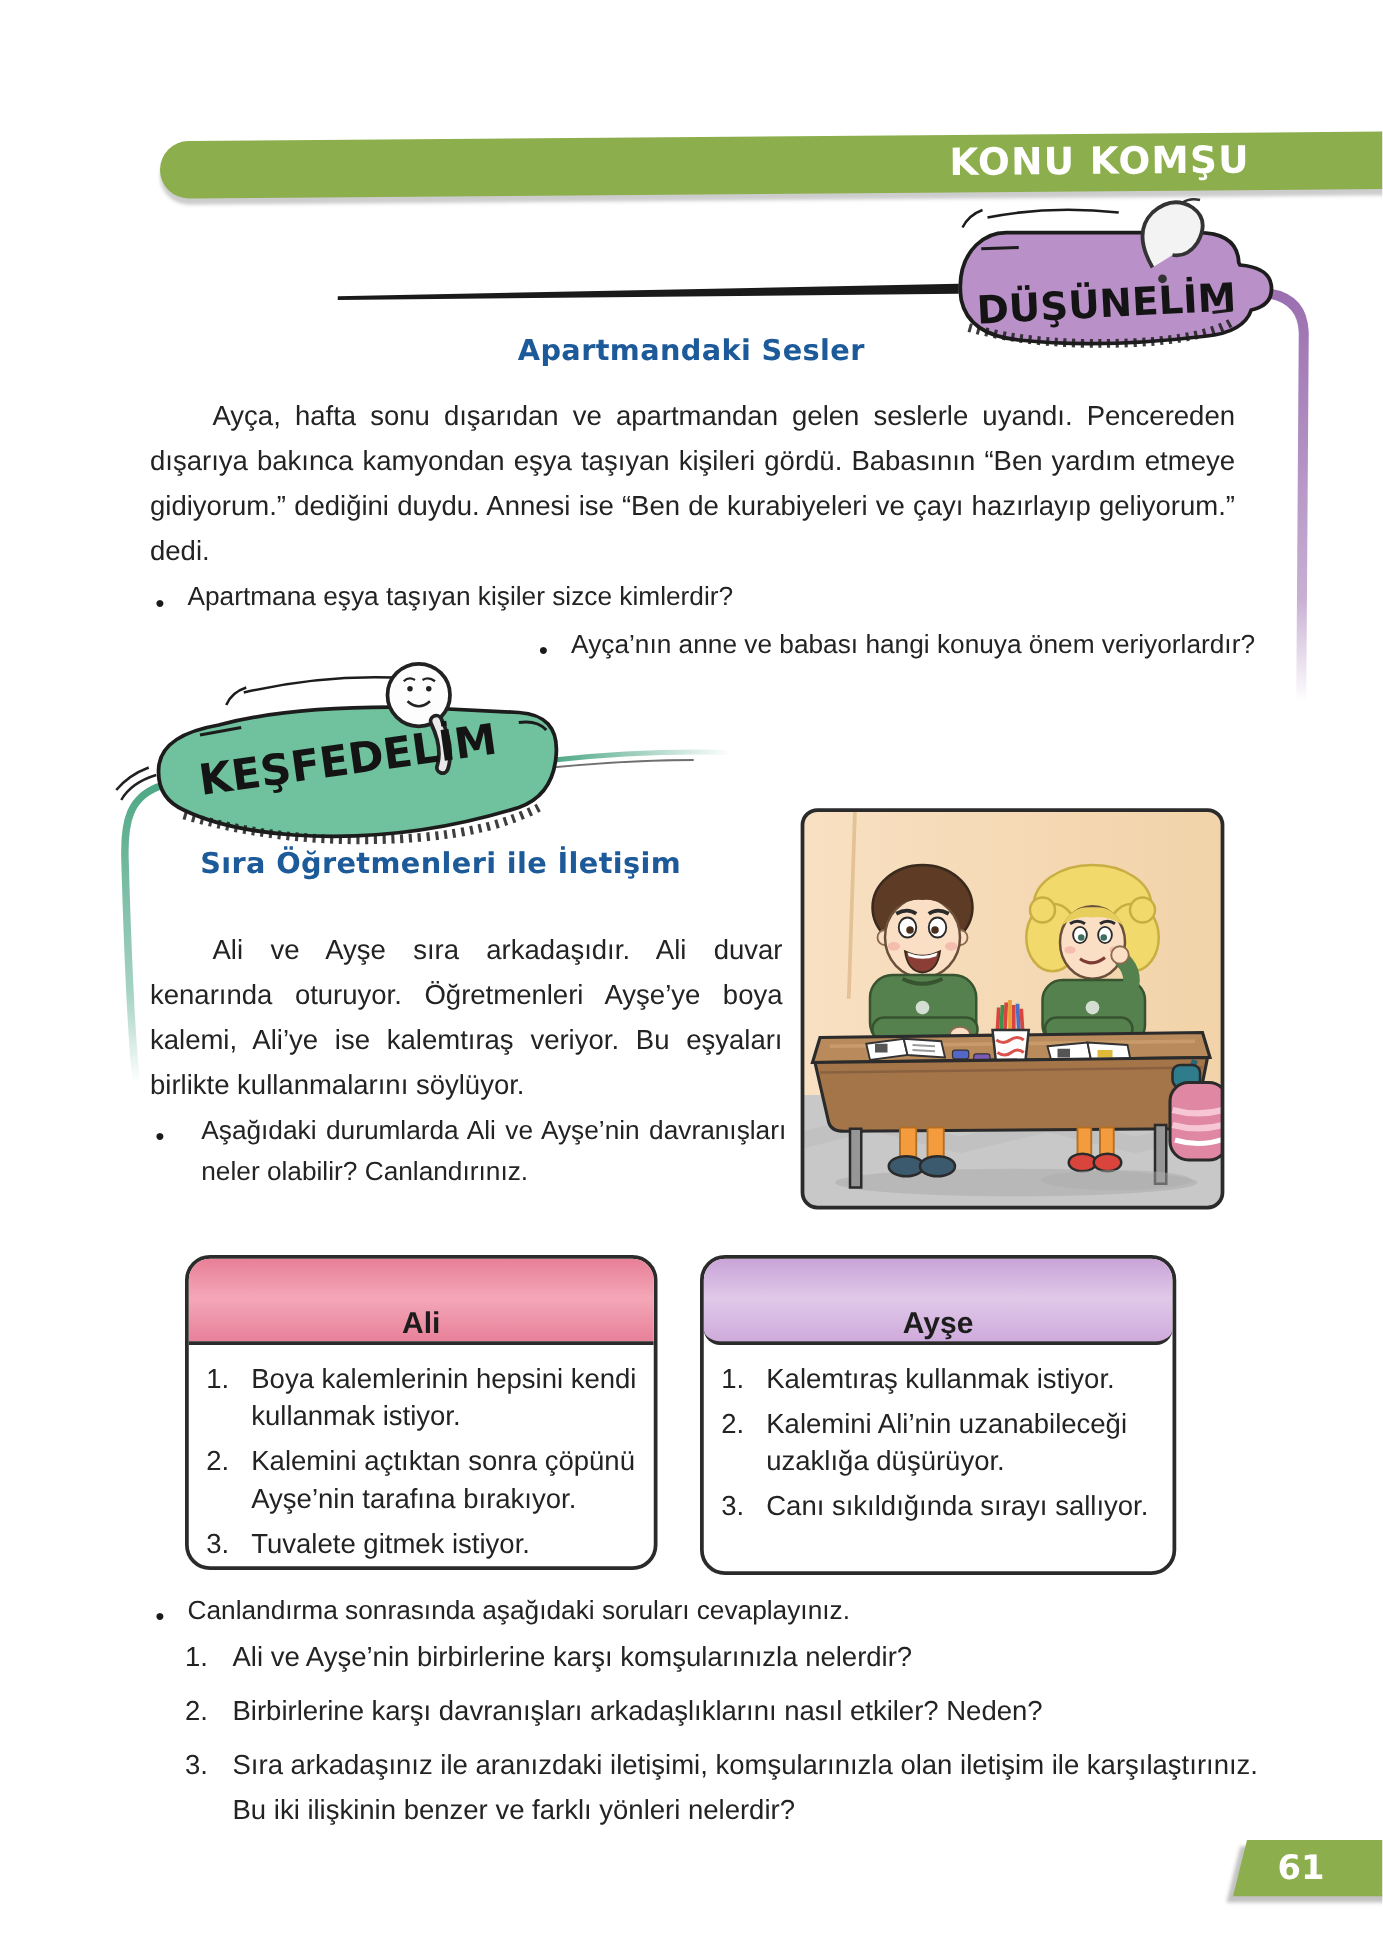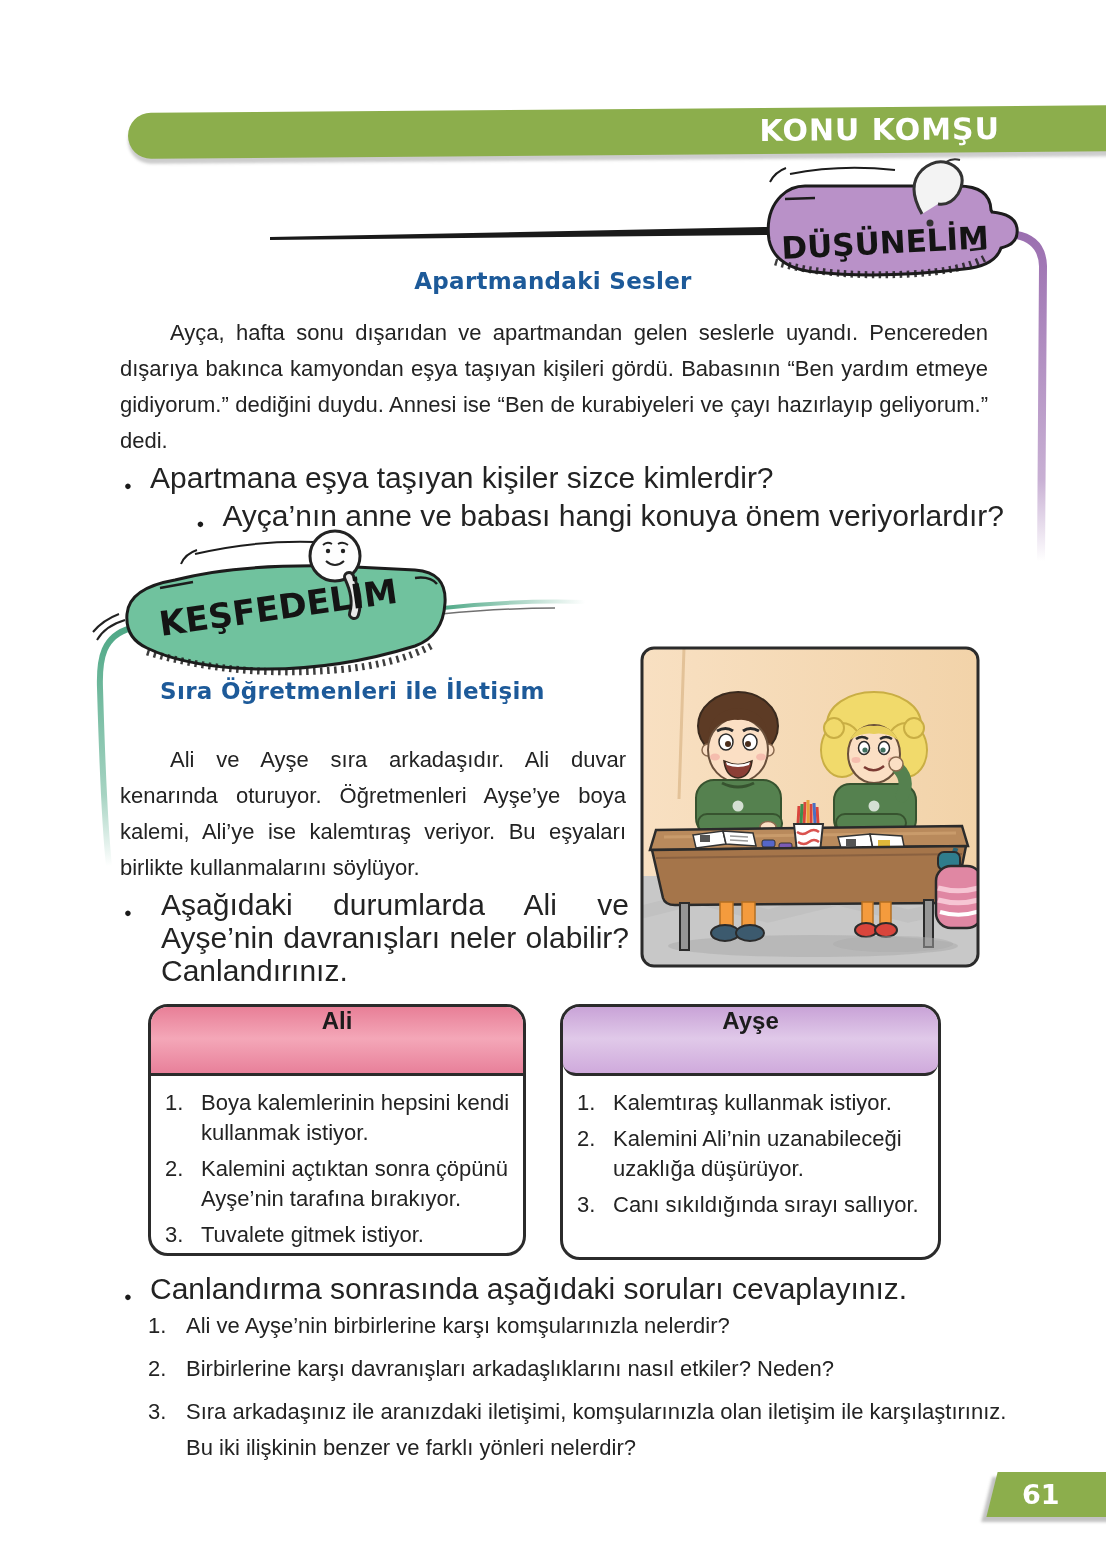--- a/index.html
+++ b/index.html
@@ -32,7 +32,7 @@
     position:absolute;font-size:22px;line-height:36px;
     text-align:justify;text-indent:50px;
   }
-  .brow{position:absolute;display:flex;gap:14px;font-size:30px;line-height:33px;}
+  .brow{position:absolute;display:flex;gap:14px;font-size:21px;line-height:33px;}
   .brow .dot{flex:0 0 12px;padding-top:2px;}
   .brow .dot::before{content:"●";font-size:13px;color:#1a1a1a;}
   .btxt{text-align:justify;}

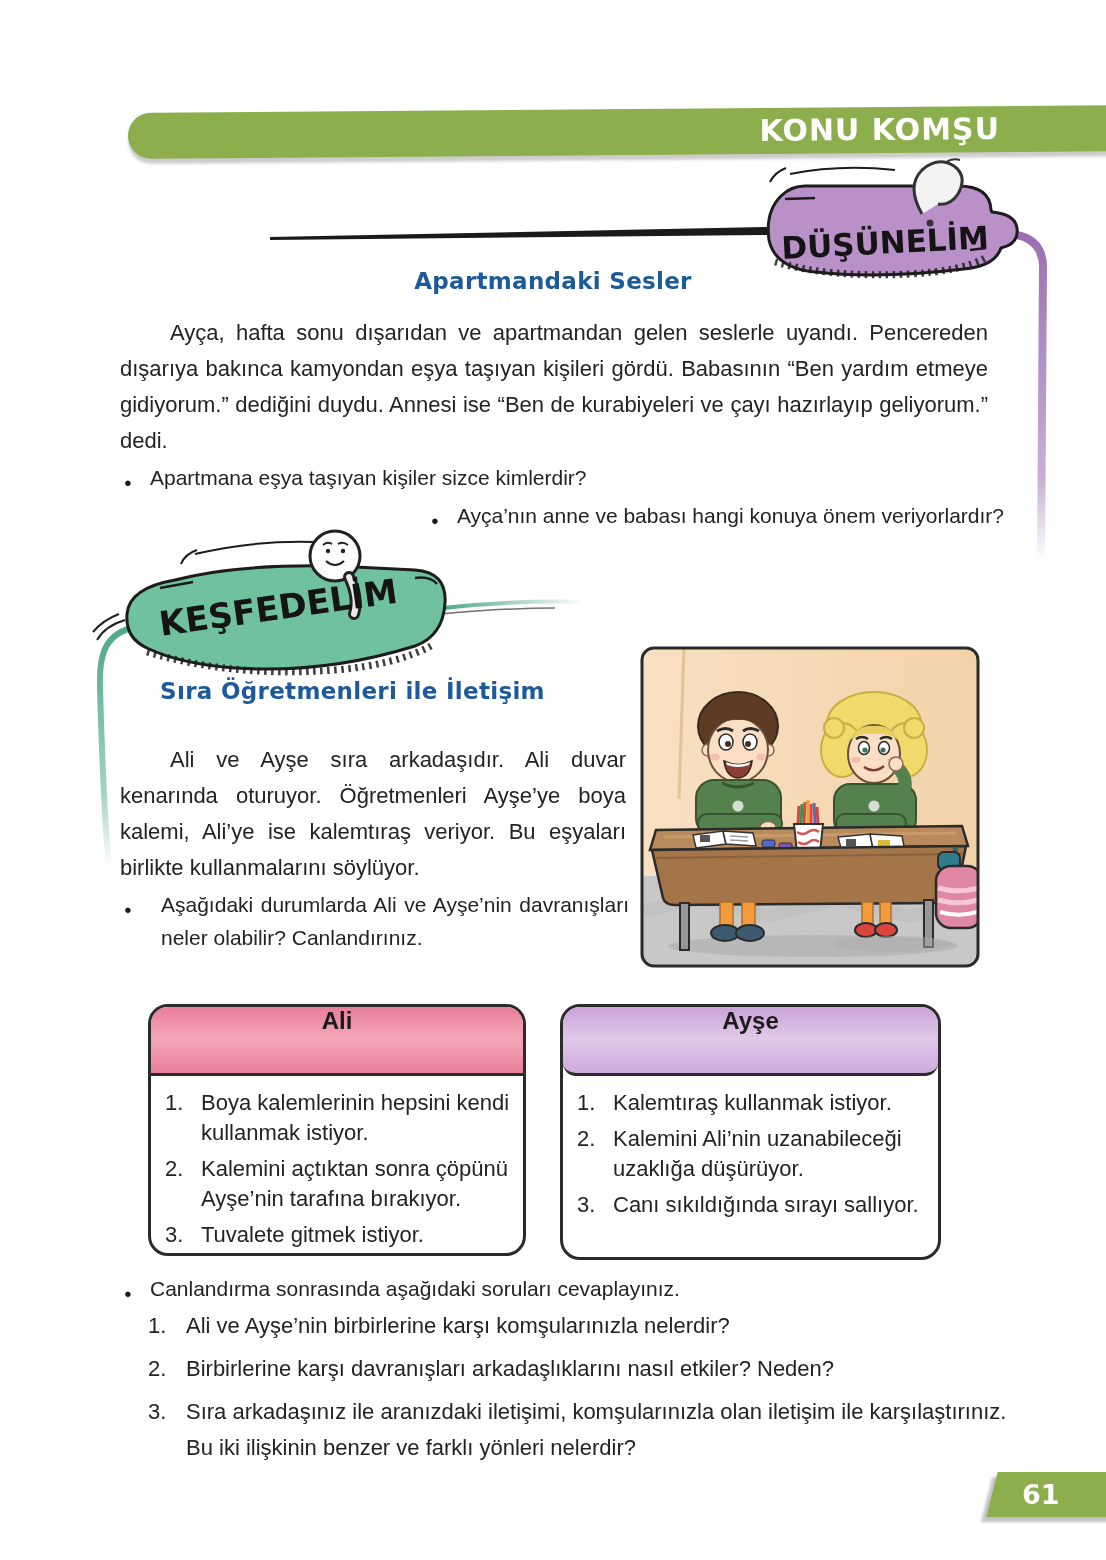--- a/index.html
+++ b/index.html
@@ -43,7 +43,7 @@
   }
   .card-head{
     height:66px;border-bottom:3px solid #2b2b2b;
-    display:flex;align-items:flex-start;justify-content:center;
+    display:flex;align-items:flex-end;justify-content:center;
     font-size:24px;font-weight:600;color:#1c1c1c;
   }
   .head-ali{background:linear-gradient(180deg,#e87f97 0%,#f4a7b8 48%,#e8809a 100%);}

